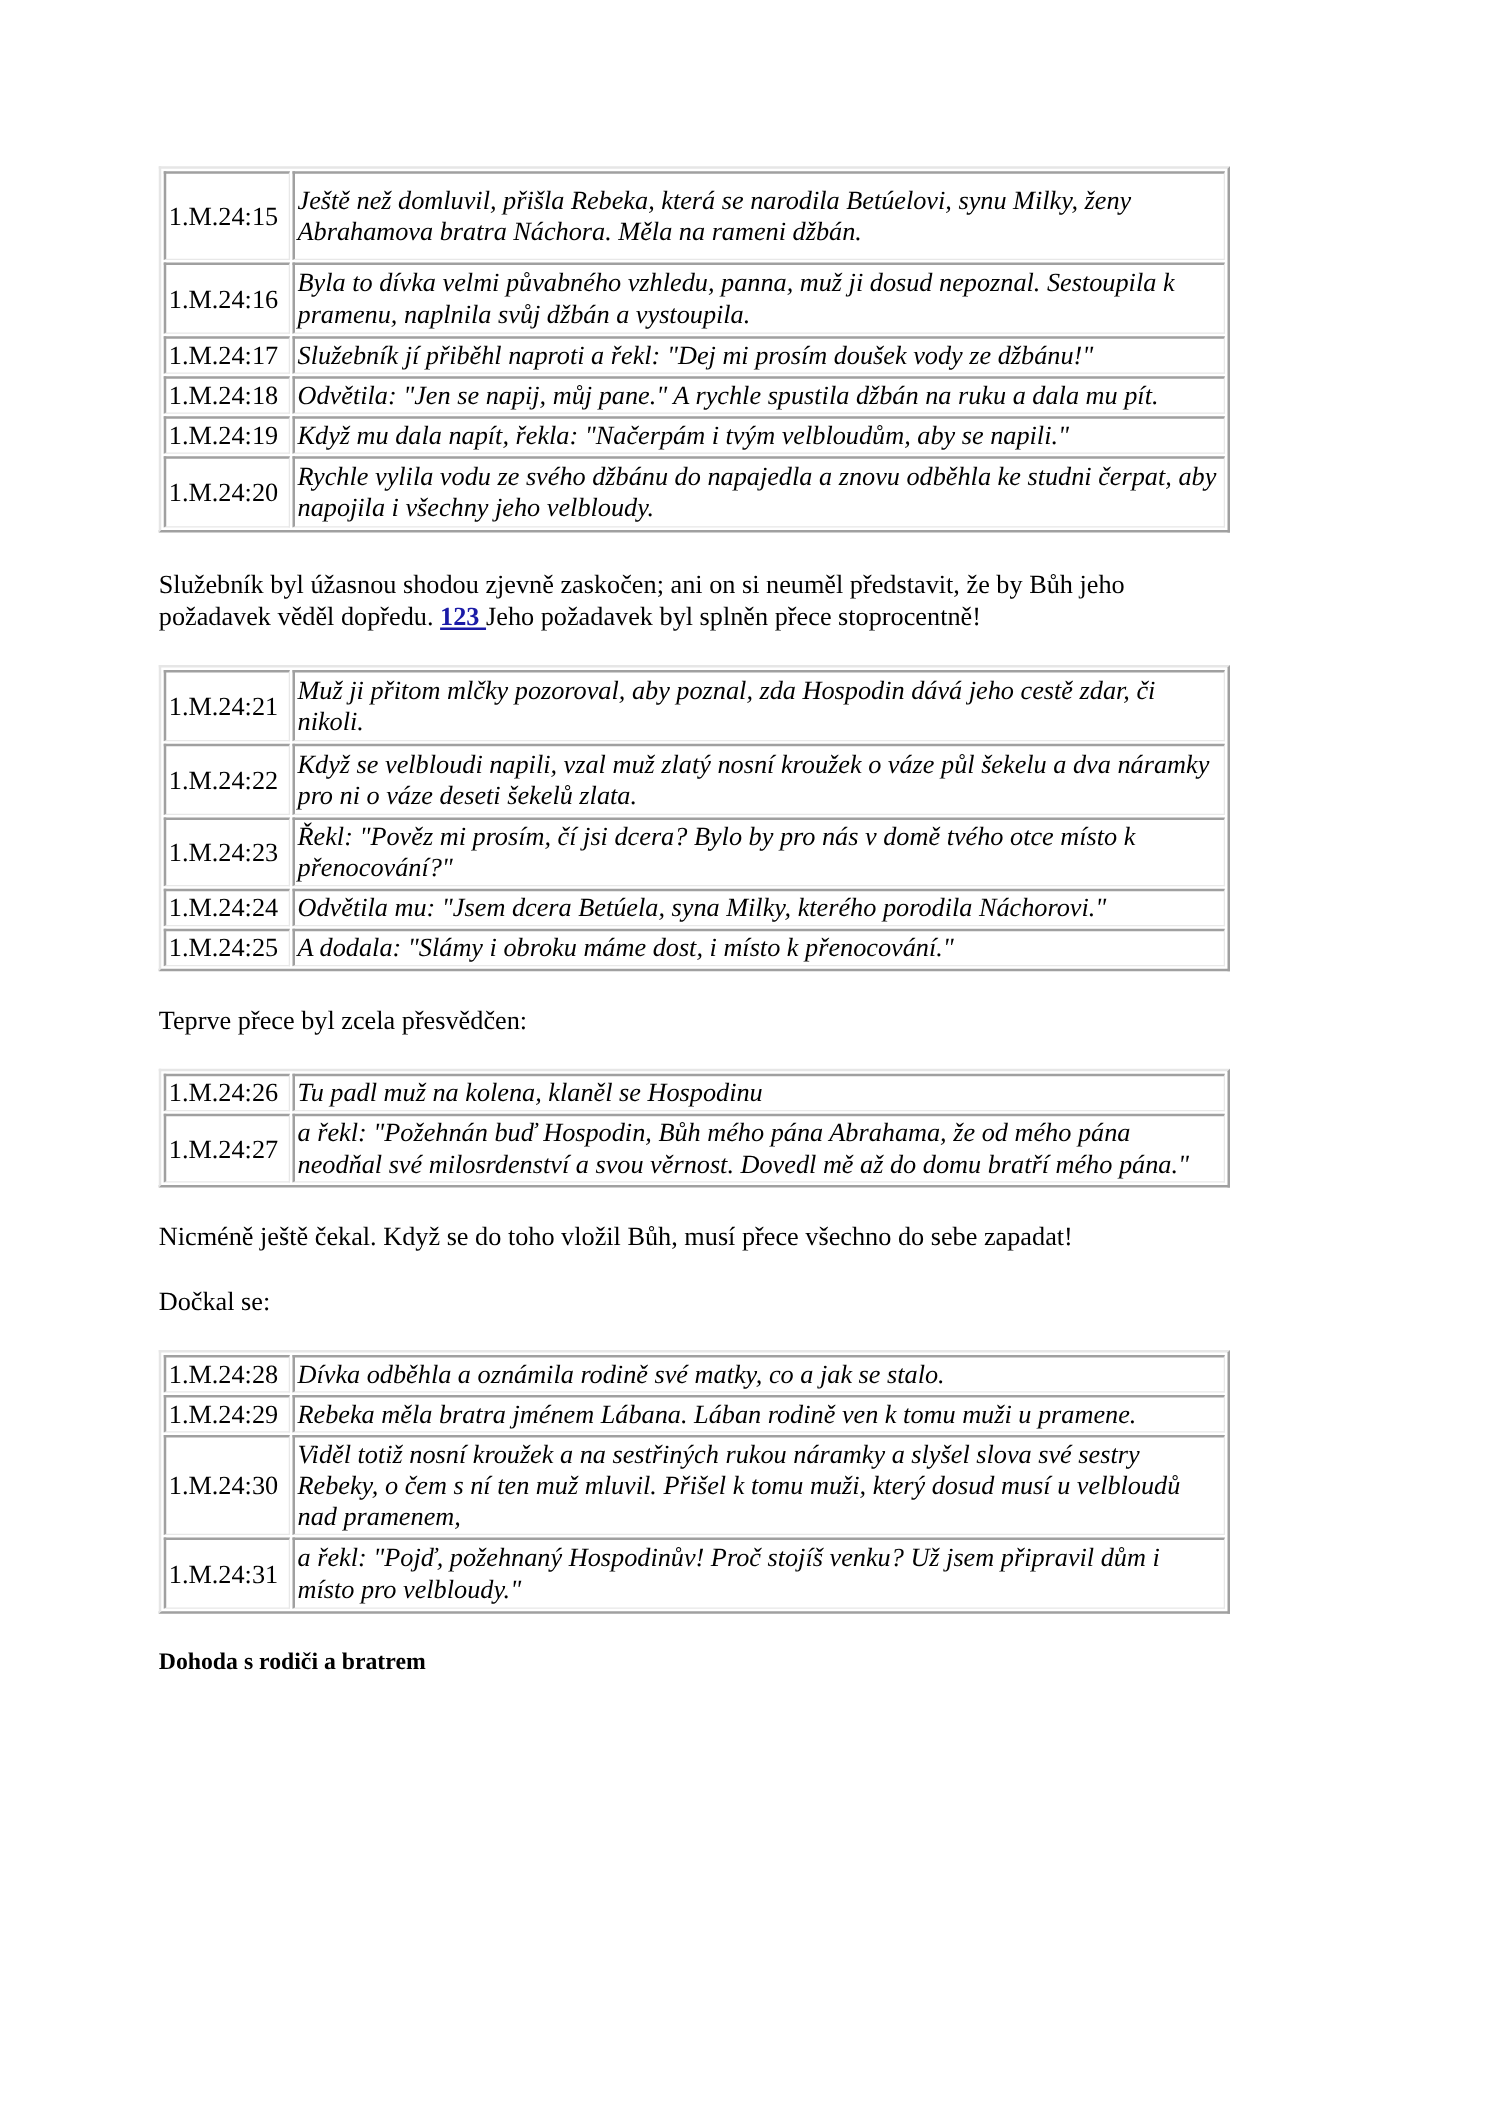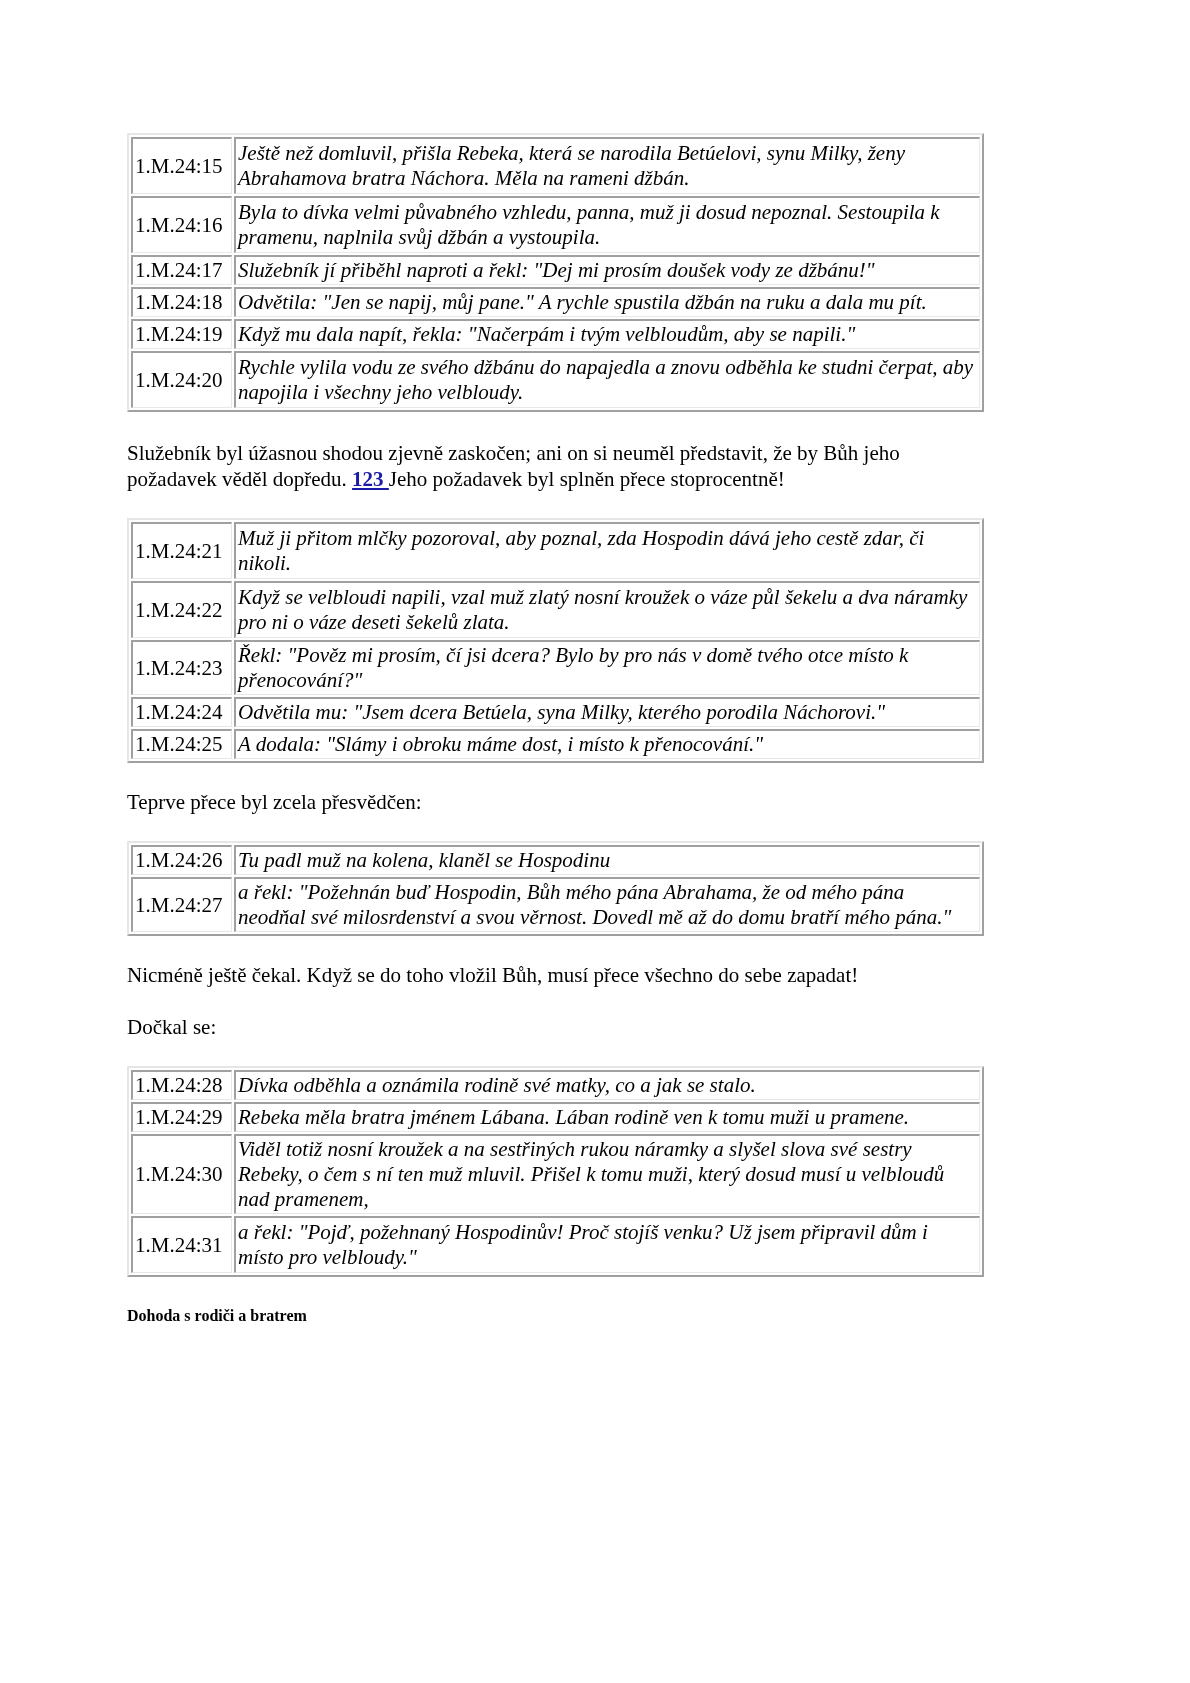--- a/index.html
+++ b/index.html
@@ -73,7 +73,7 @@
 
   <table class="verses">
     <tbody>
-      <tr style="height:57px">
+      <tr style="height:71px">
         <td class="ref">1.M.24:15</td>
         <td class="txt">Ještě než domluvil, přišla Rebeka, která se narodila Betúelovi, synu Milky, ženy Abrahamova bratra Náchora. Měla na rameni džbán.</td>
       </tr>

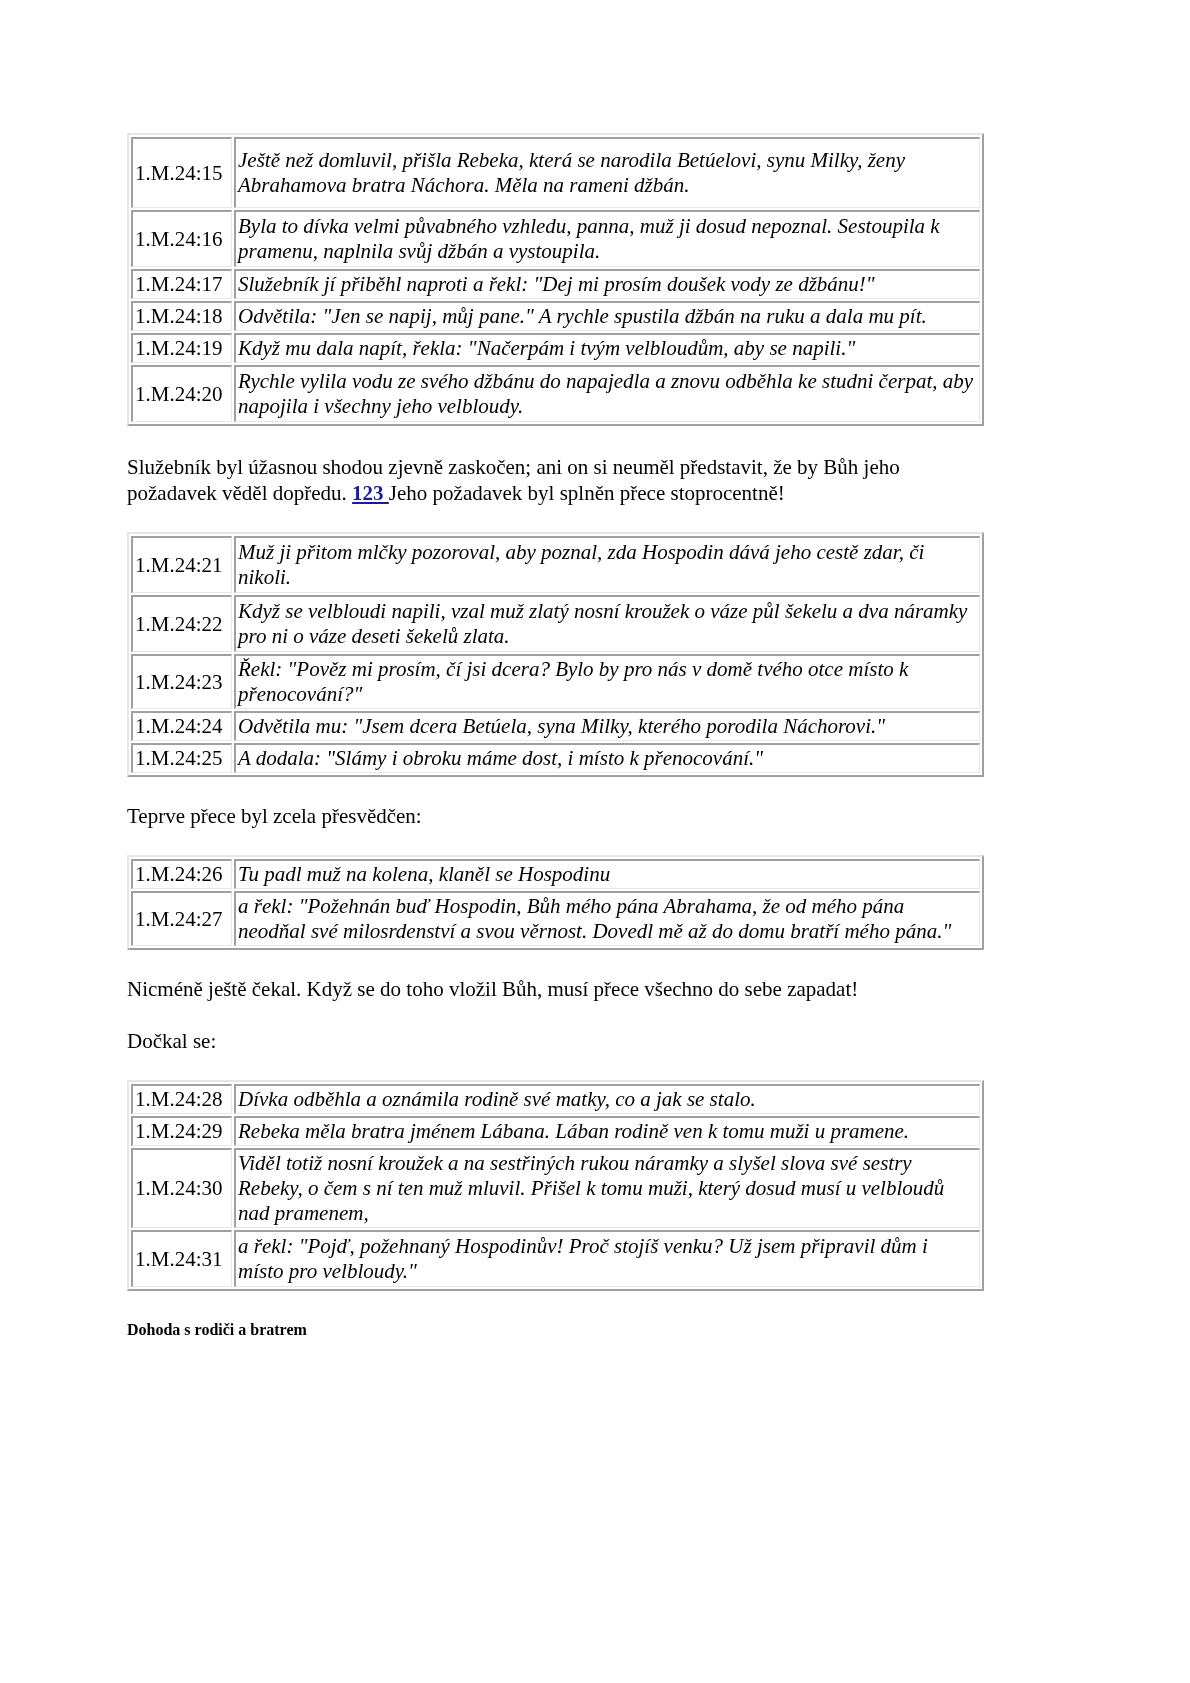--- a/index.html
+++ b/index.html
@@ -62,7 +62,7 @@
   }
   h4.section-heading {
     margin: 0;
-    font-size: 16px;
+    font-size: 19px;
     font-weight: bold;
   }
 </style>

